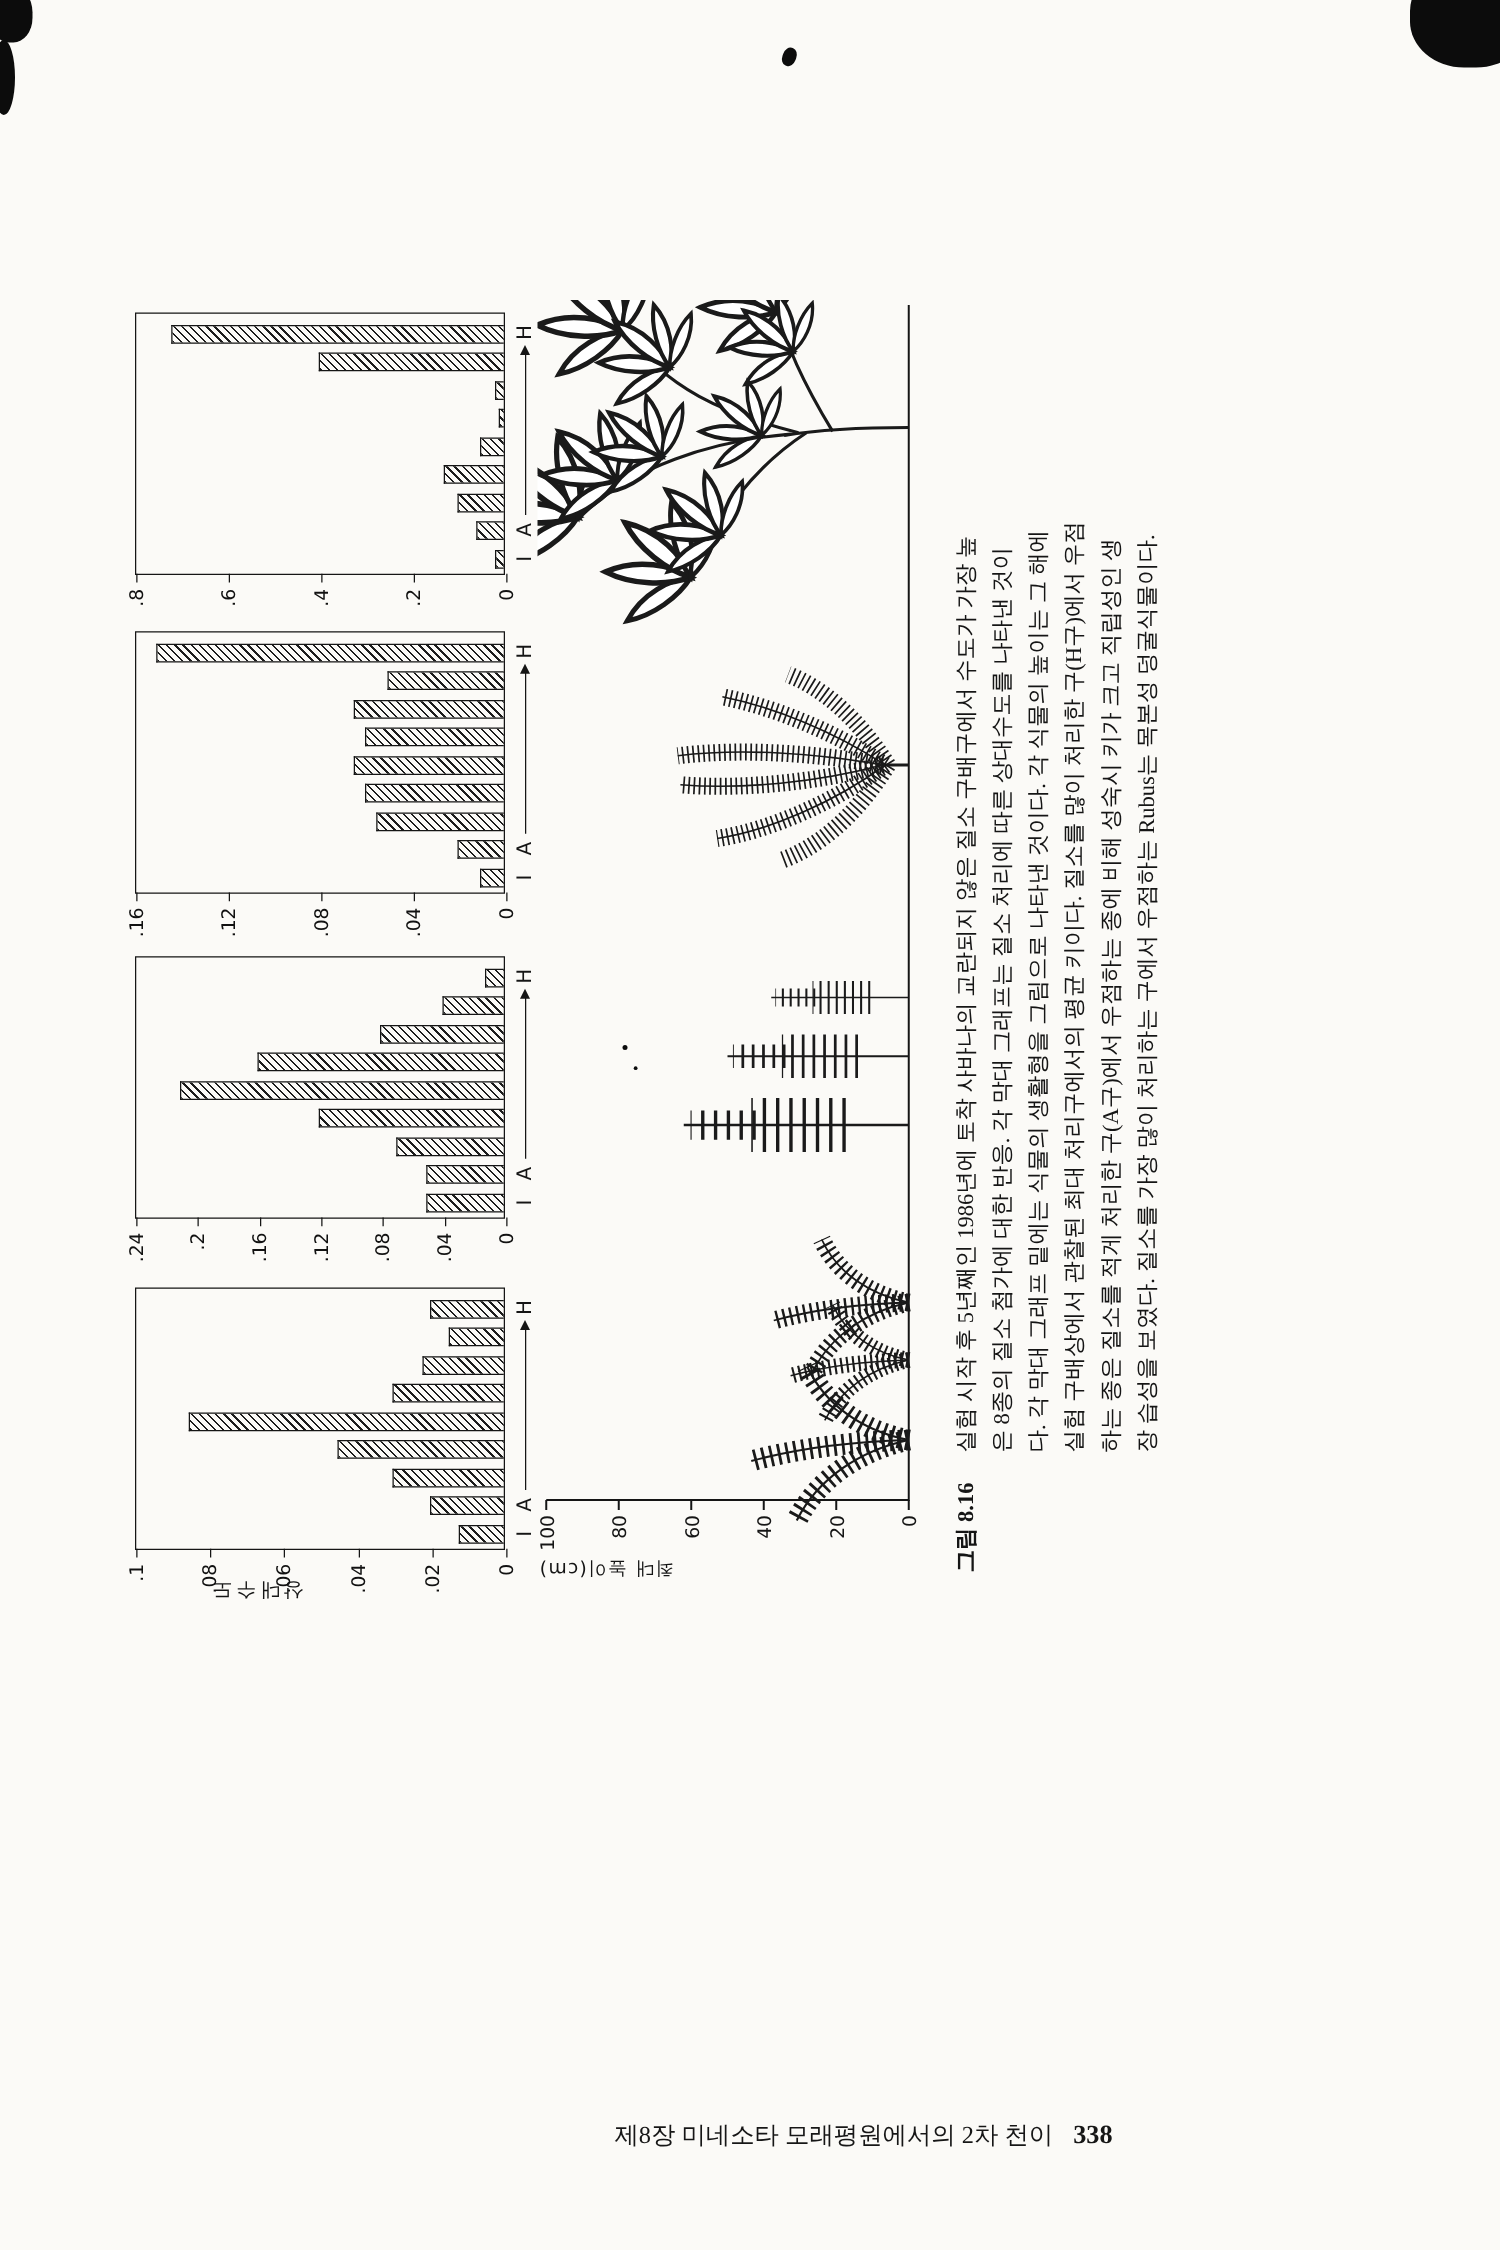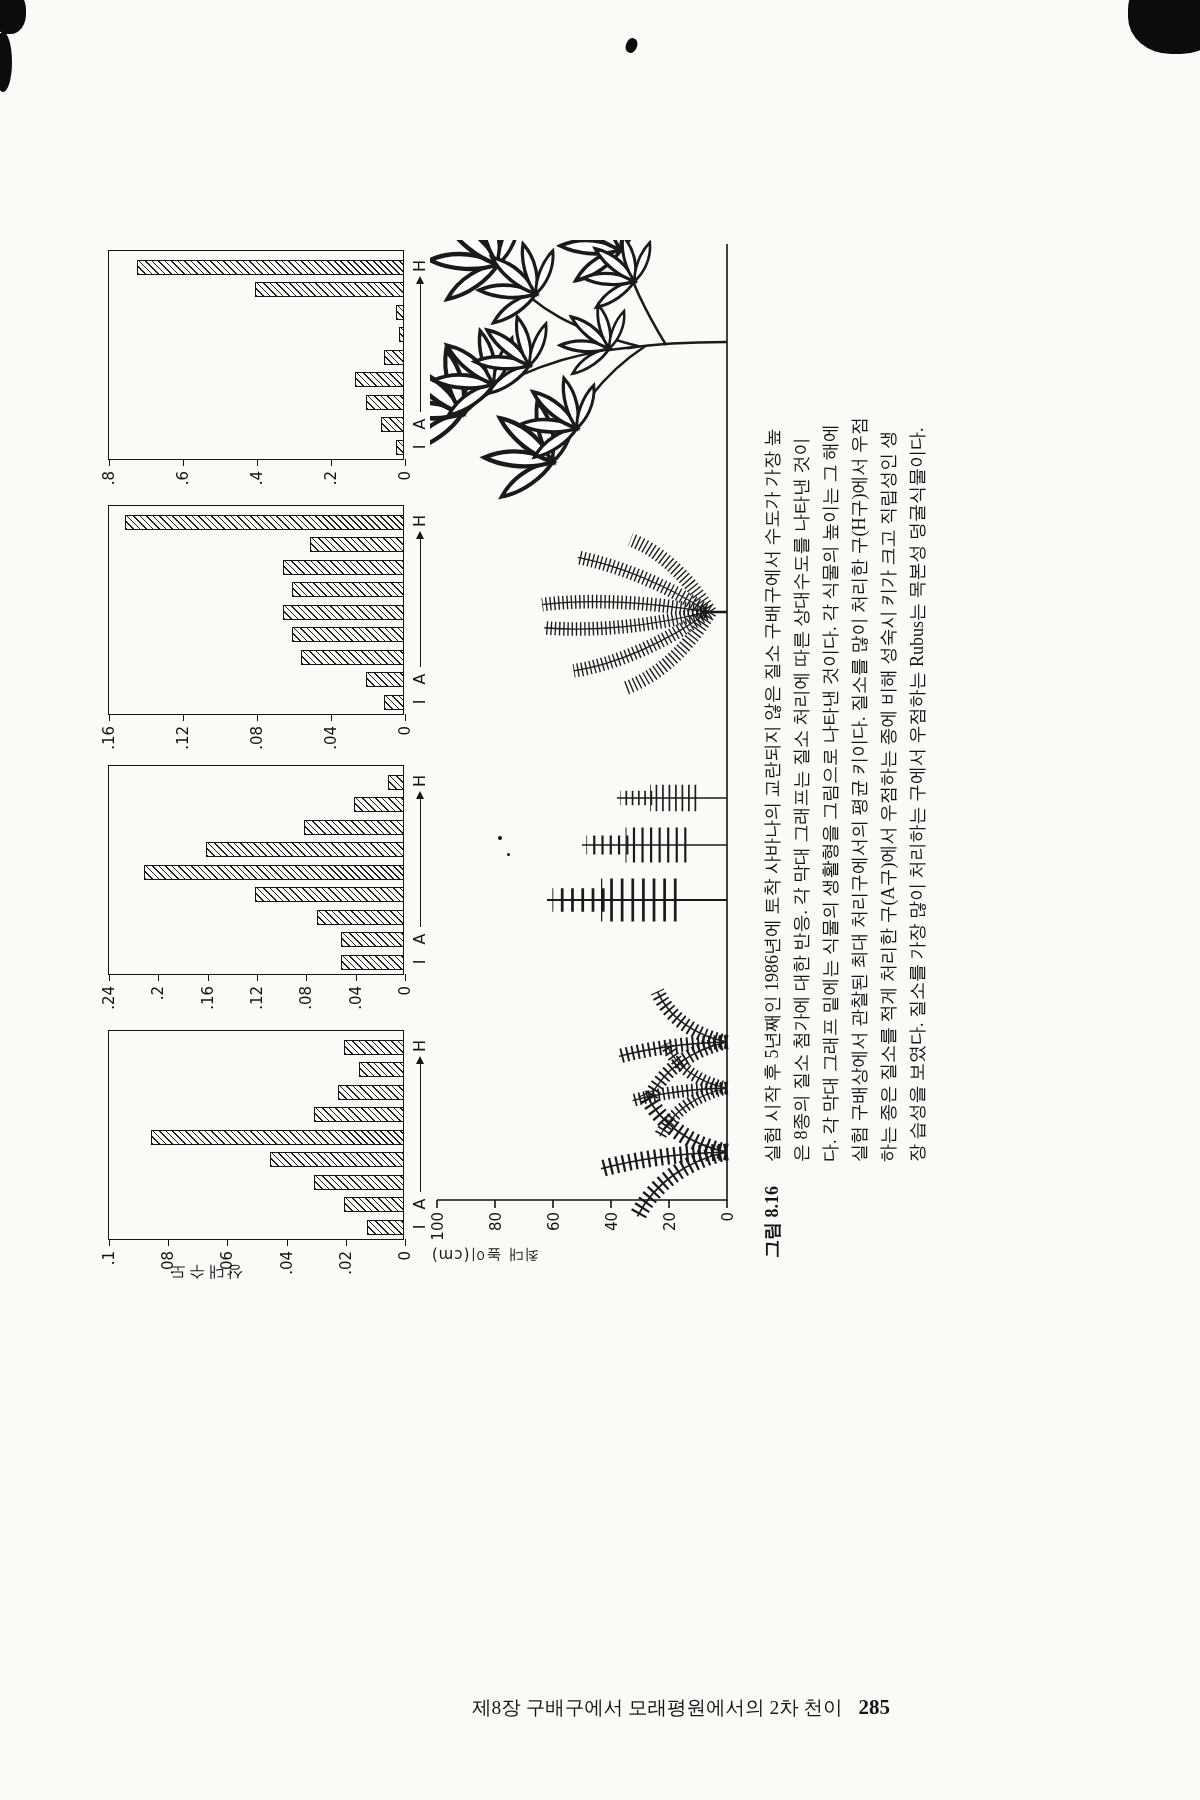--- a/index.html
+++ b/index.html
@@ -339,7 +339,7 @@
 </div>
 
 <div class="footer">
-  <span>제8장 구배구에서 모래평원에서의 2차 천이</span><span class="pageno">285</span>
+  <span>제8장 미네소타 모래평원에서의 2차 천이</span><span class="pageno">285</span>
 </div>
 
 </body></html>

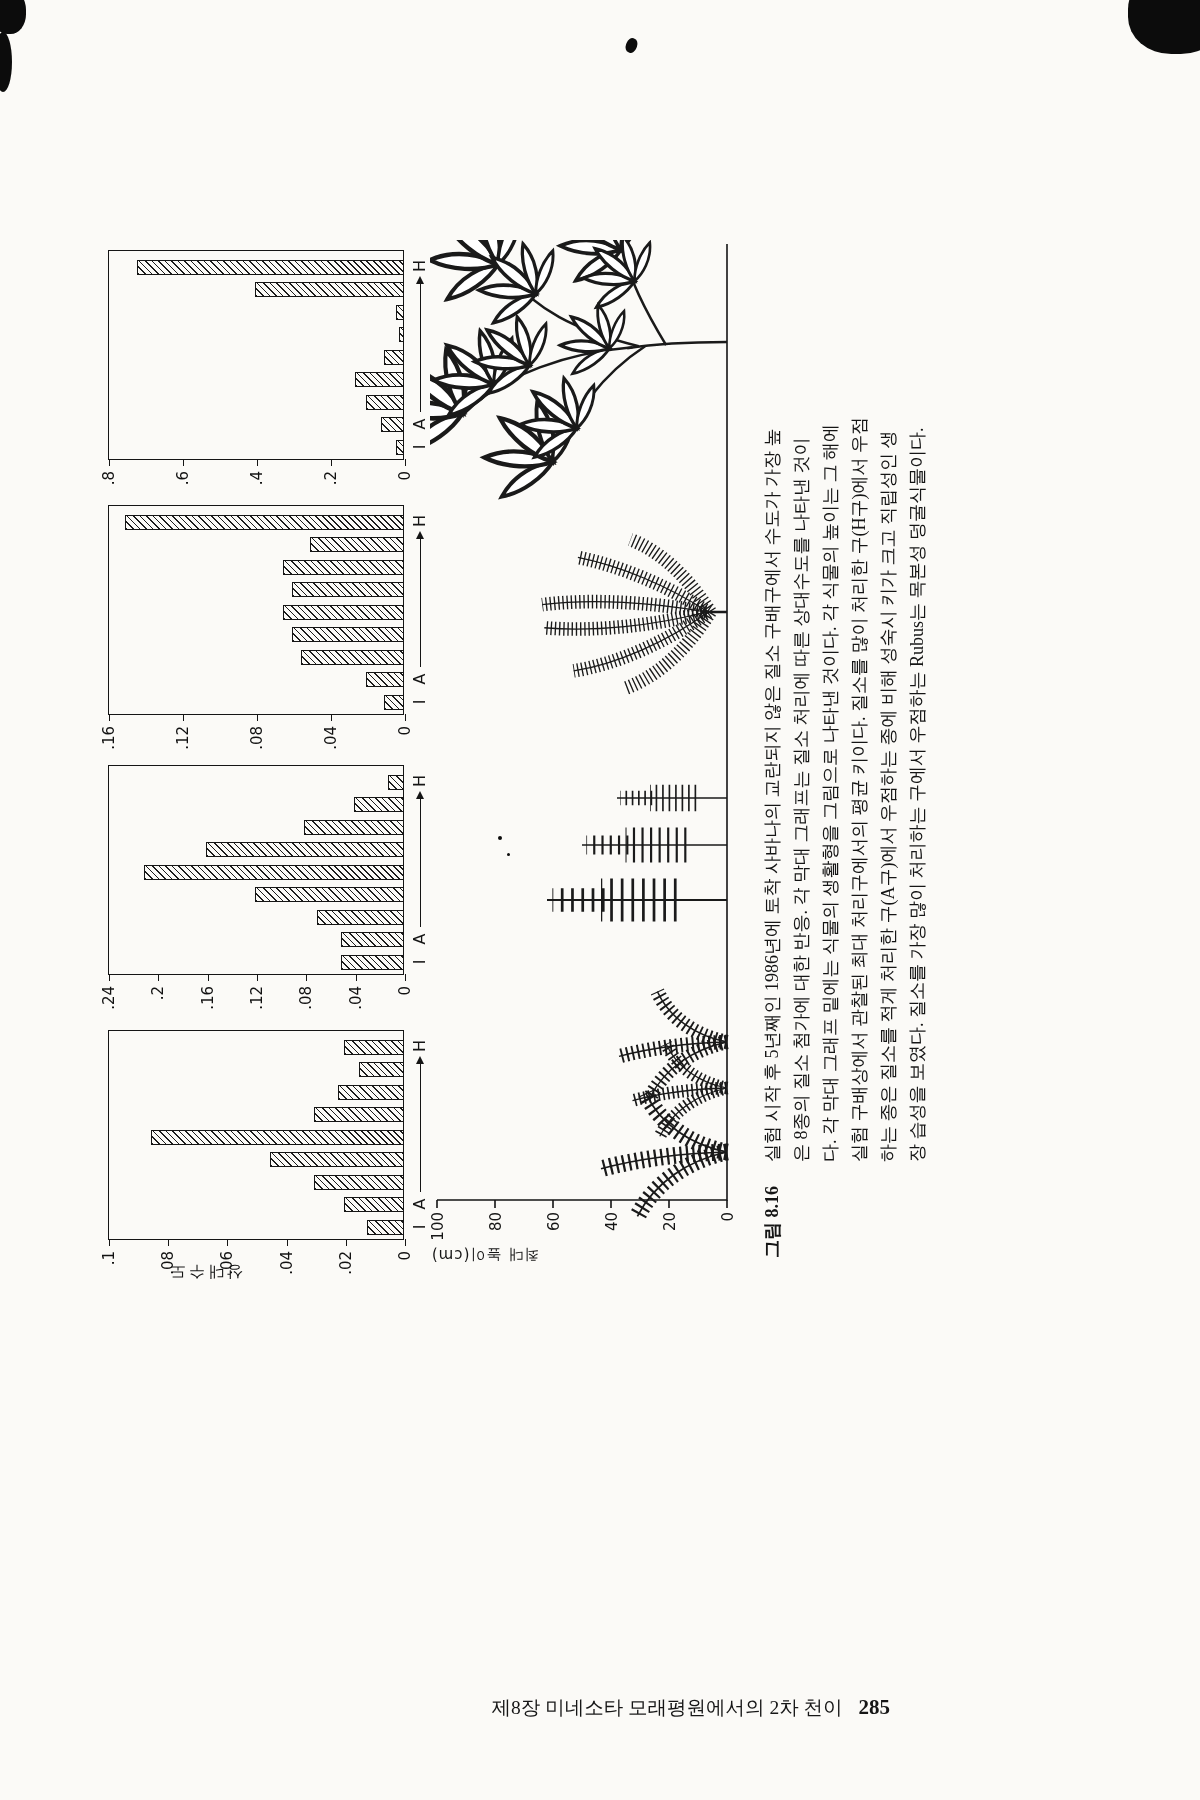--- a/index.html
+++ b/index.html
@@ -339,7 +339,7 @@
 </div>
 
 <div class="footer">
-  <span>제8장 미네소타 모래평원에서의 2차 천이</span><span class="pageno">285</span>
+  <span>제8장 미네소타 모래평원에서의 2차 천이</span><span class="pageno">338</span>
 </div>
 
 </body></html>

